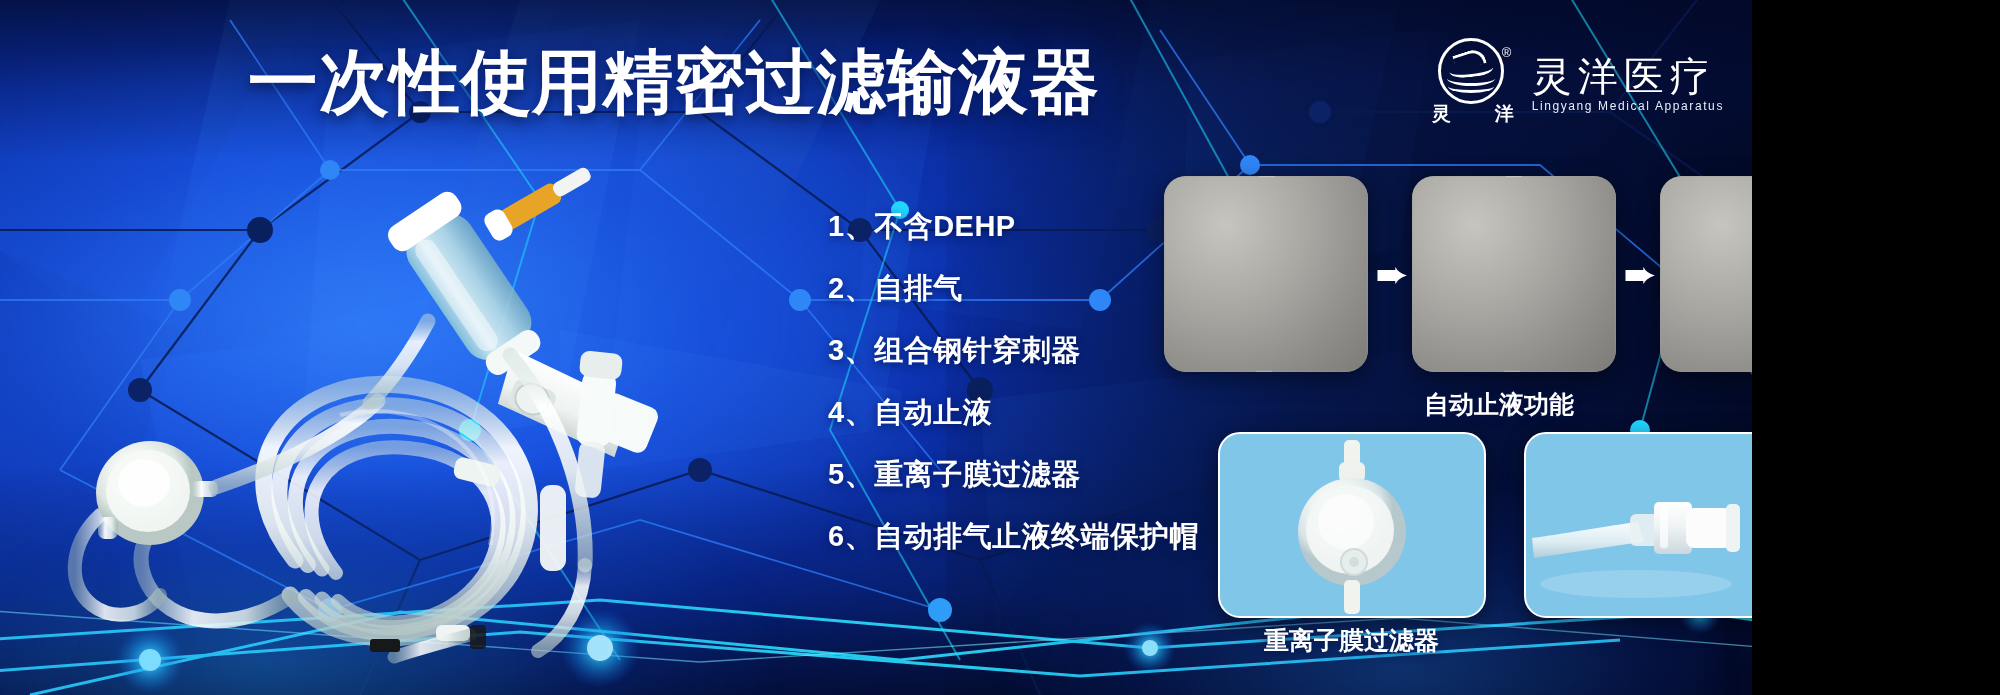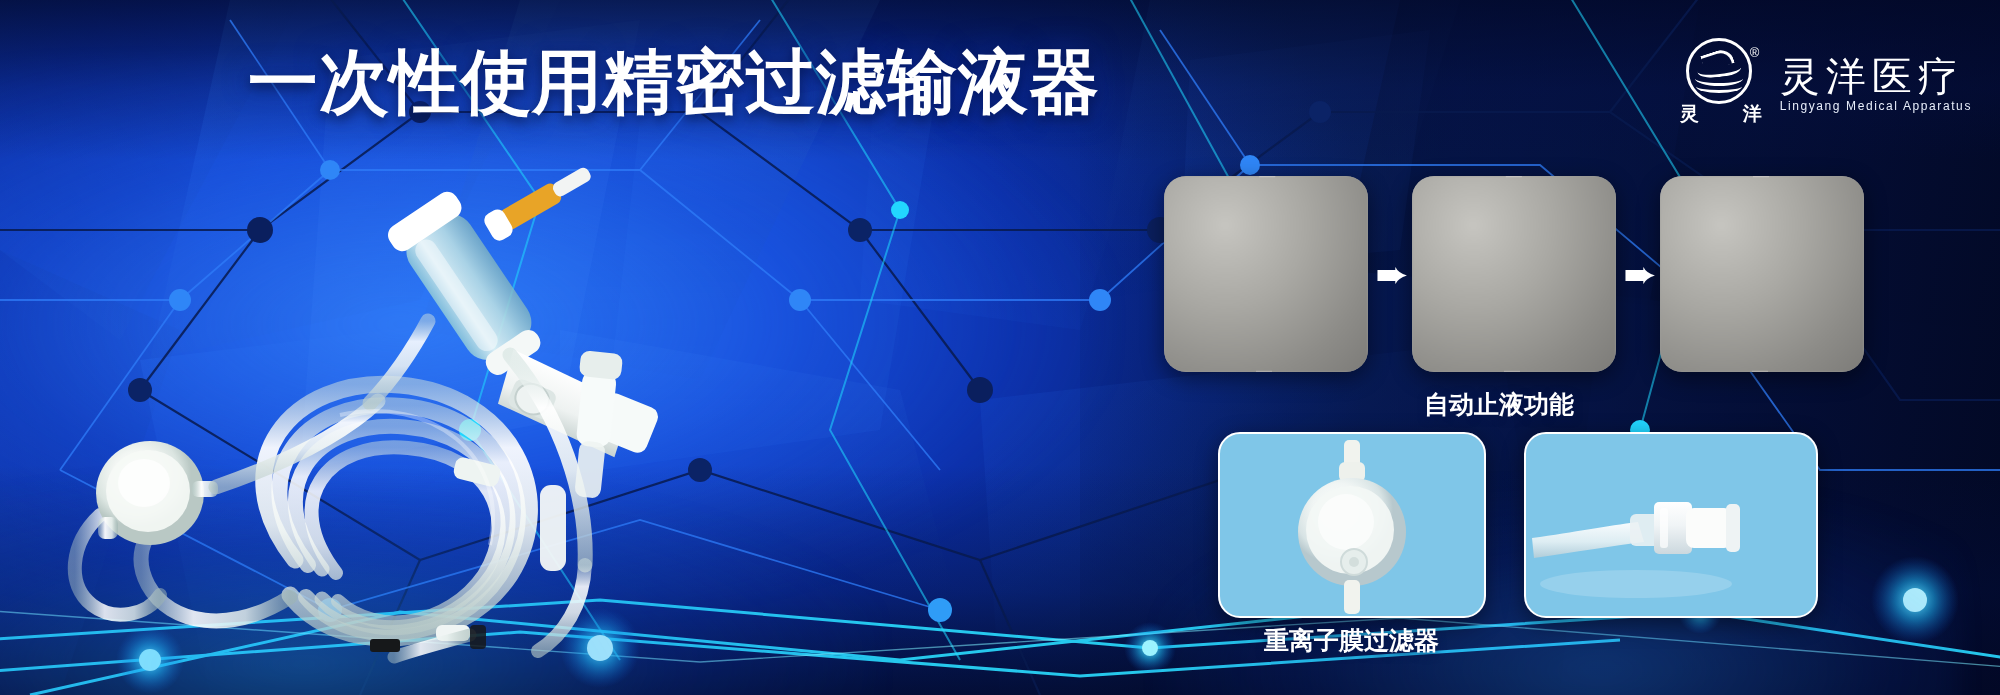--- a/index.html
+++ b/index.html
@@ -7,7 +7,7 @@
 
   #banner{
     position:relative;
-    width:2000px;height:695px;
+    width:1752px;height:695px;
     overflow:hidden;
     background:#0a2a9e;
   }

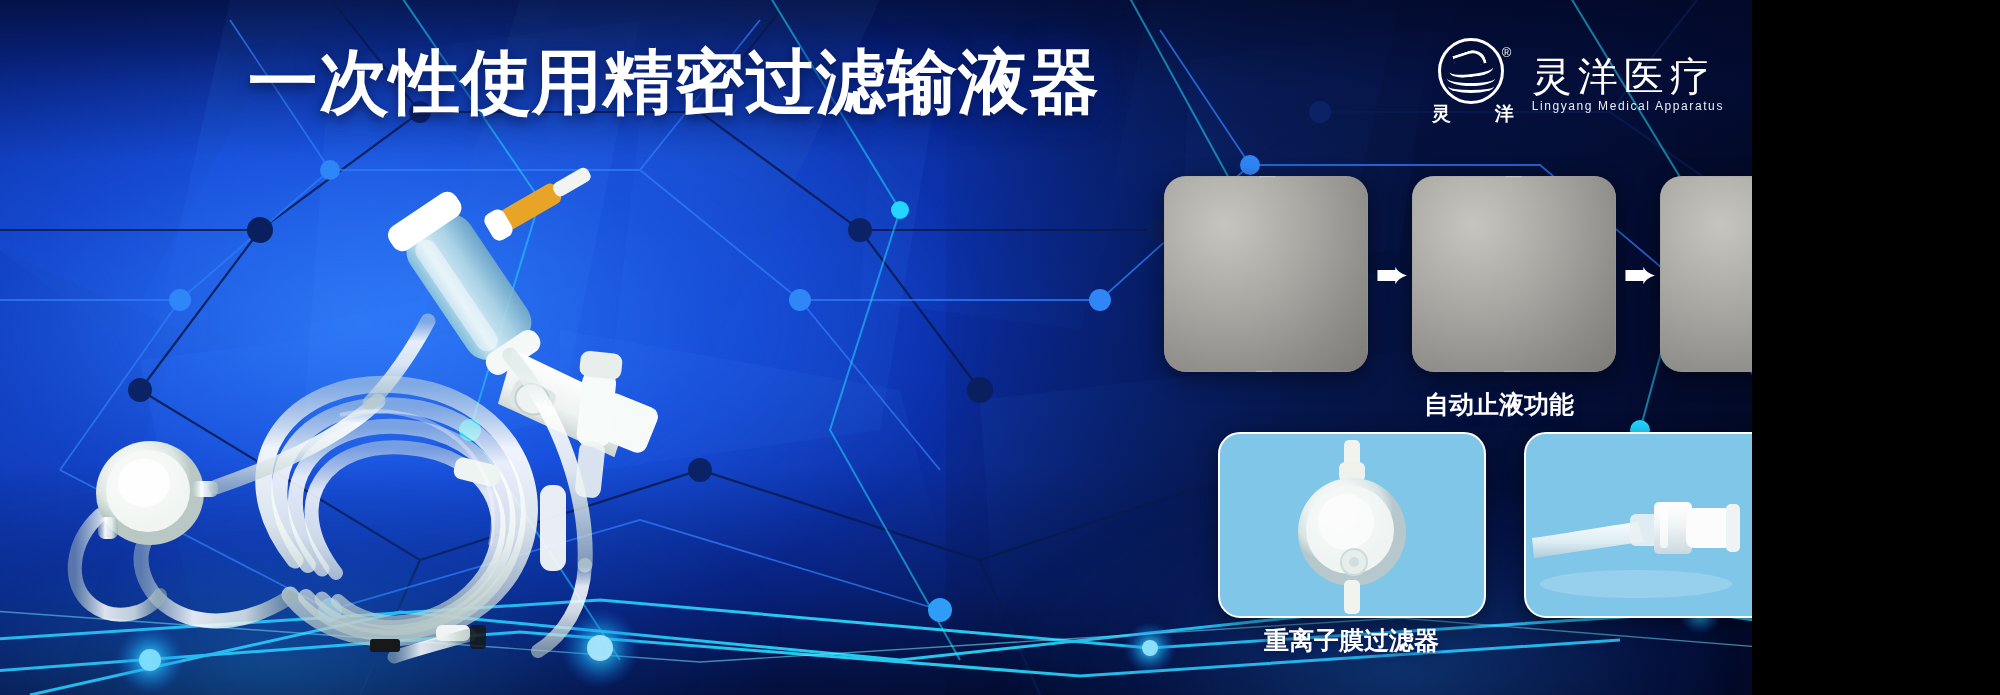--- a/index.html
+++ b/index.html
@@ -424,6 +424,14 @@
     </svg>
   </div>
 
+  <div class="features">
+    <div class="feature">1、不含DEHP</div>
+    <div class="feature">2、自排气</div>
+    <div class="feature">3、组合钢针穿刺器</div>
+    <div class="feature">4、自动止液</div>
+    <div class="feature">5、重离子膜过滤器</div>
+    <div class="feature">6、自动排气止液终端保护帽</div>
+  </div>
 
   <div class="panel gray p1">
     <div class="ph">

